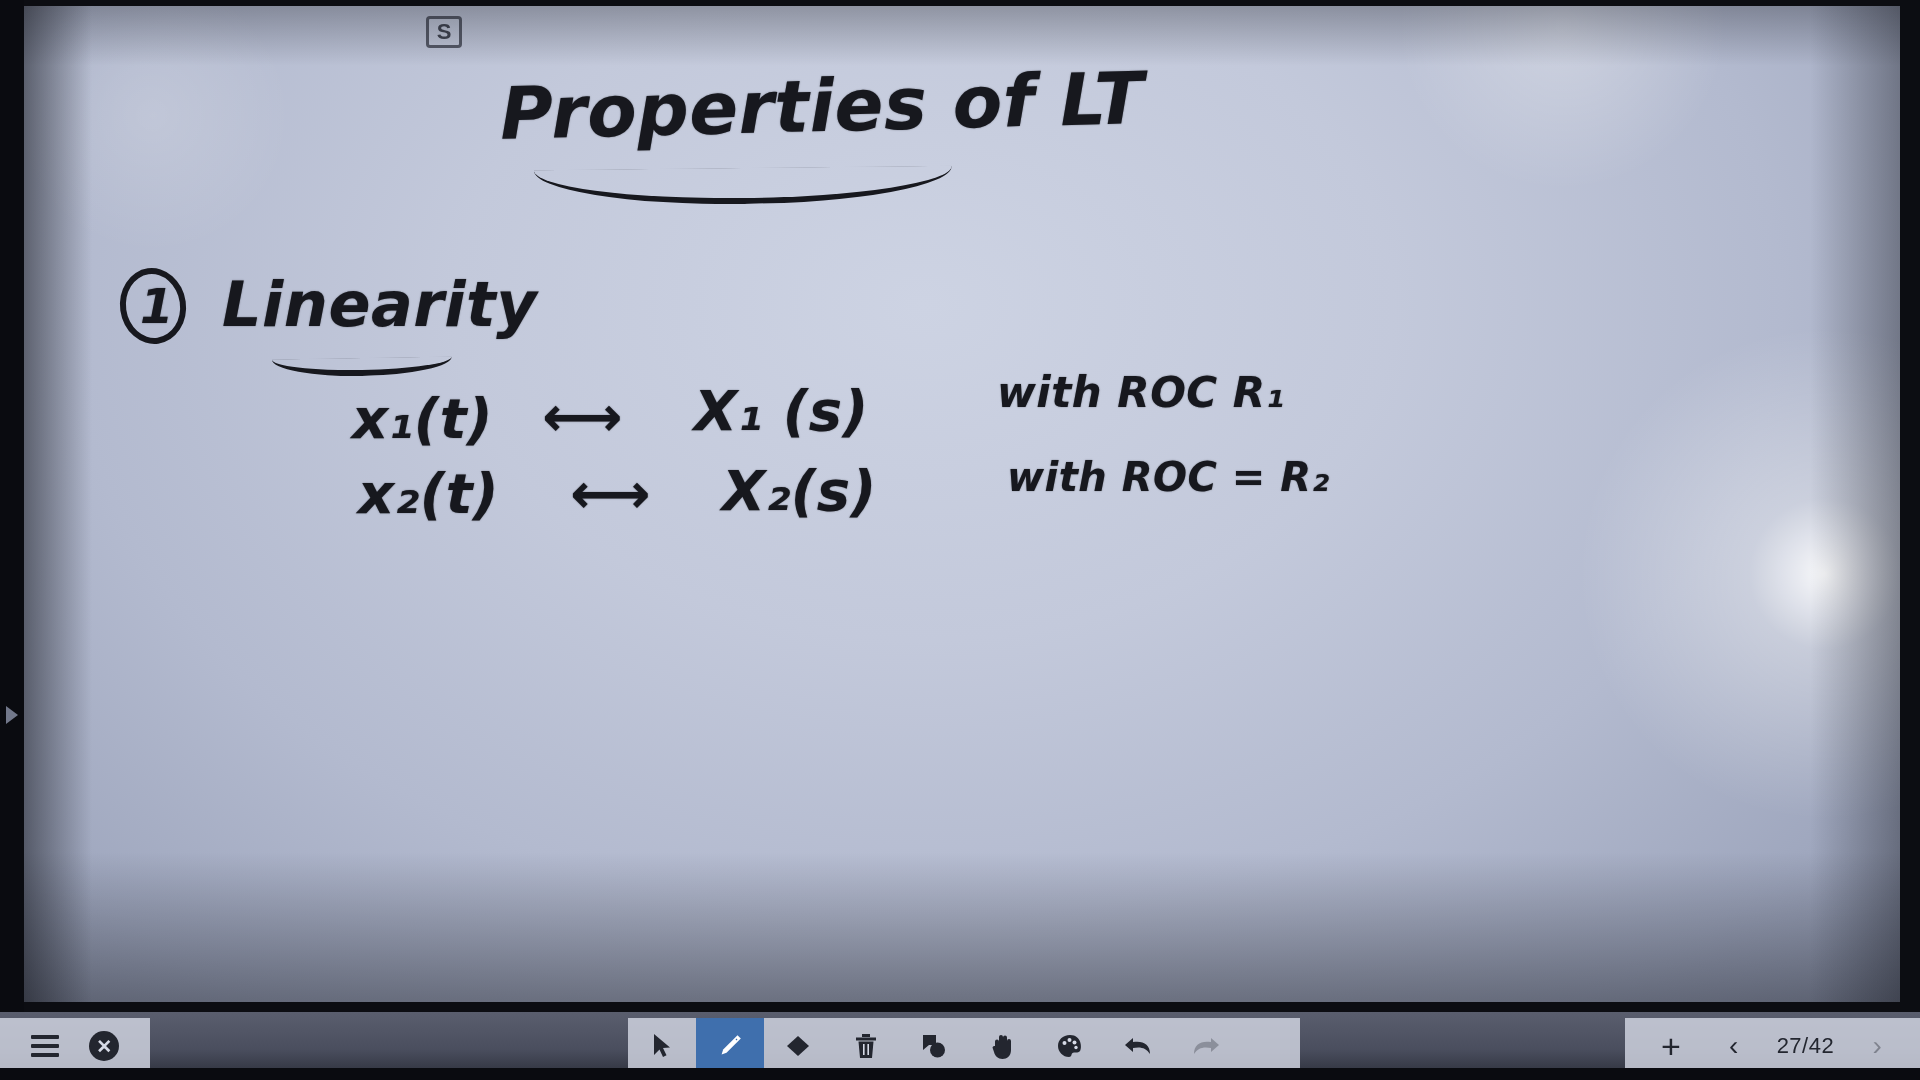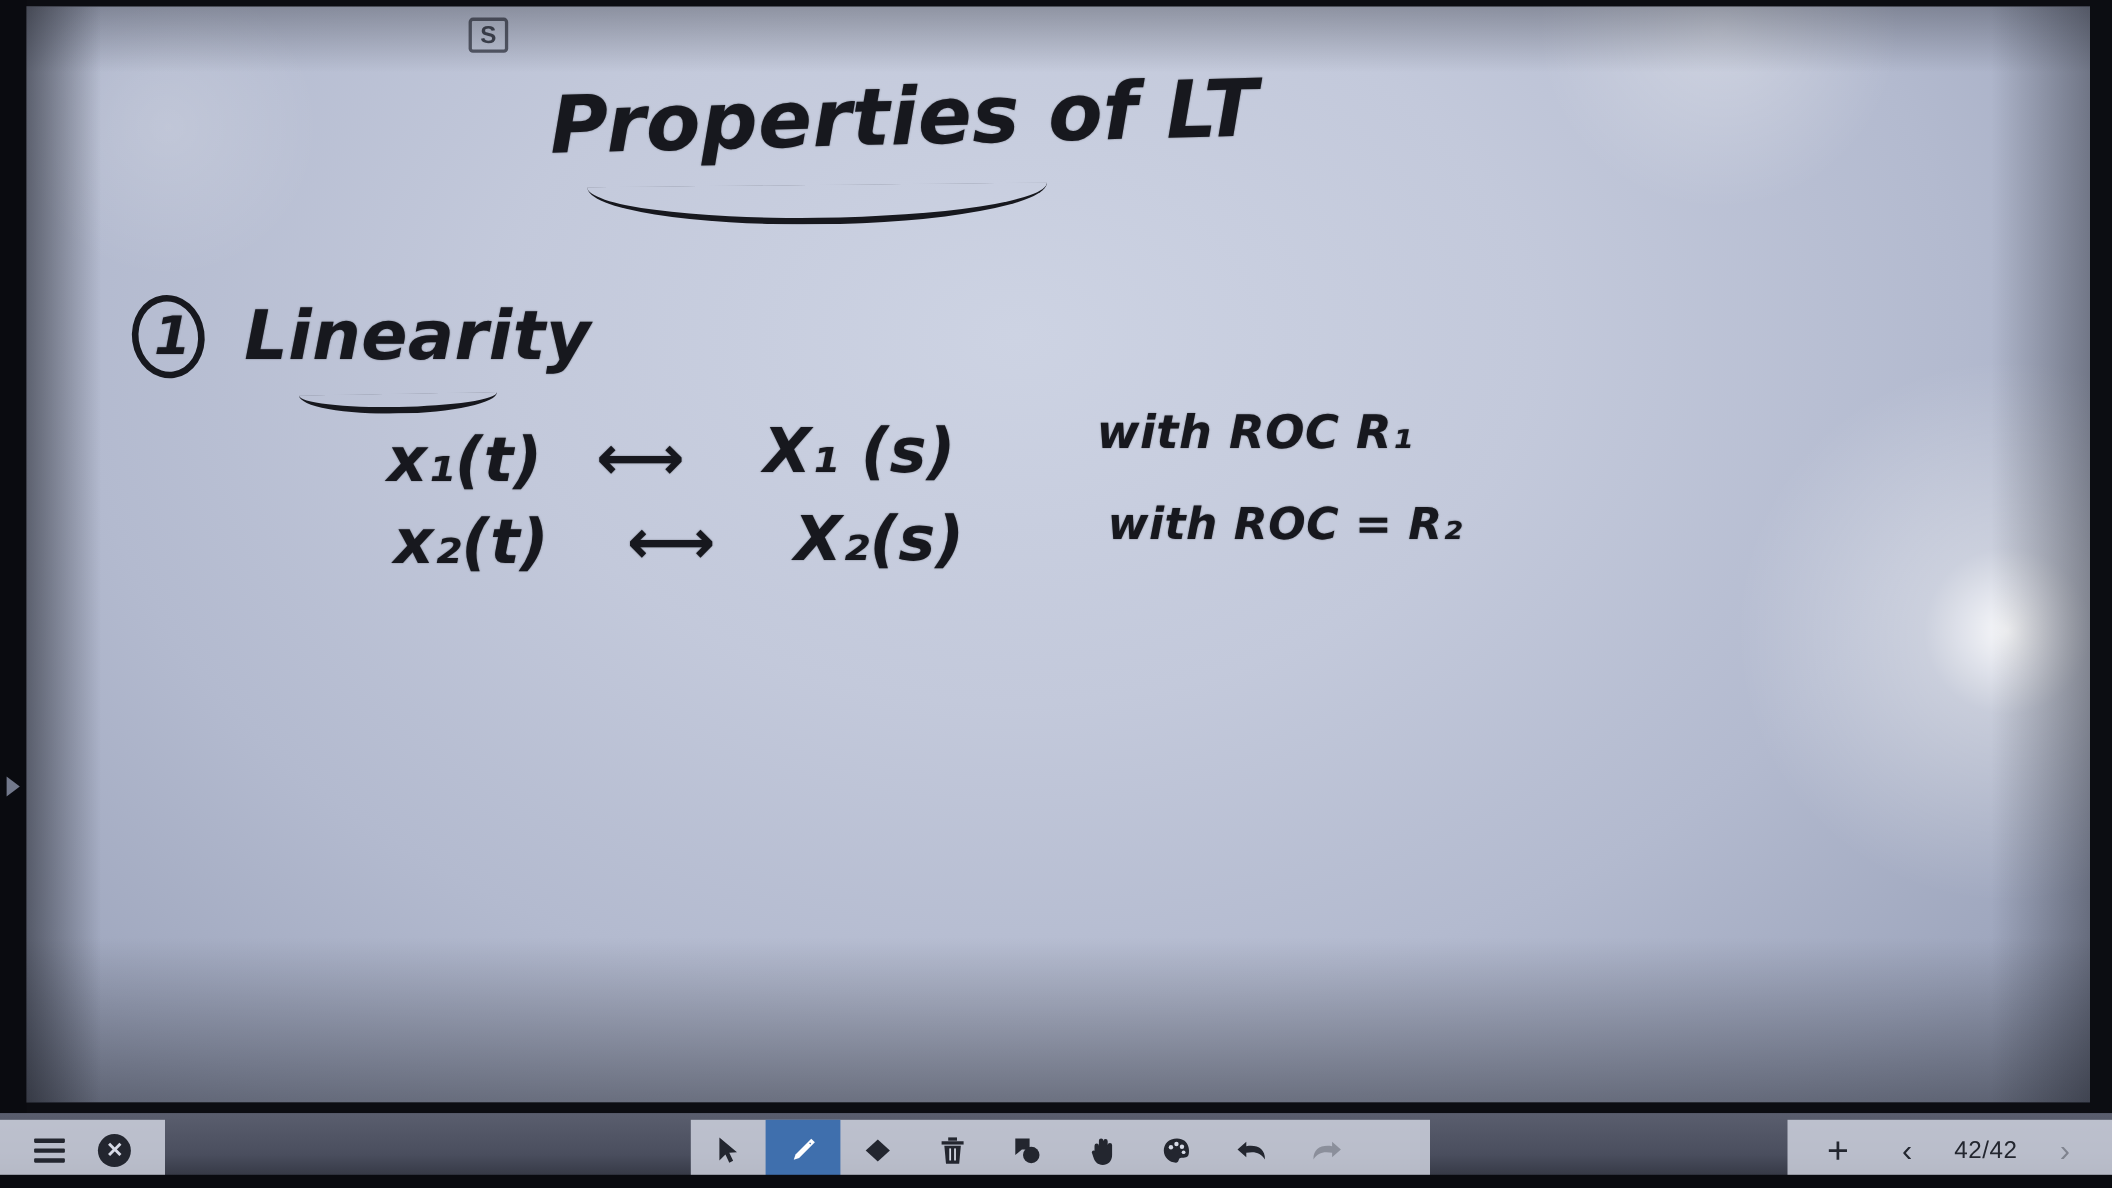--- a/index.html
+++ b/index.html
@@ -278,7 +278,7 @@
     <div class="panel" id="page-panel">
       <div id="page-plus" class="pagebtn">+</div>
       <div id="page-prev" class="pagebtn">‹</div>
-      <div id="page-count">42/42</div>
+      <div id="page-count">27/42</div>
       <div id="page-next" class="pagebtn">›</div>
     </div>
 

